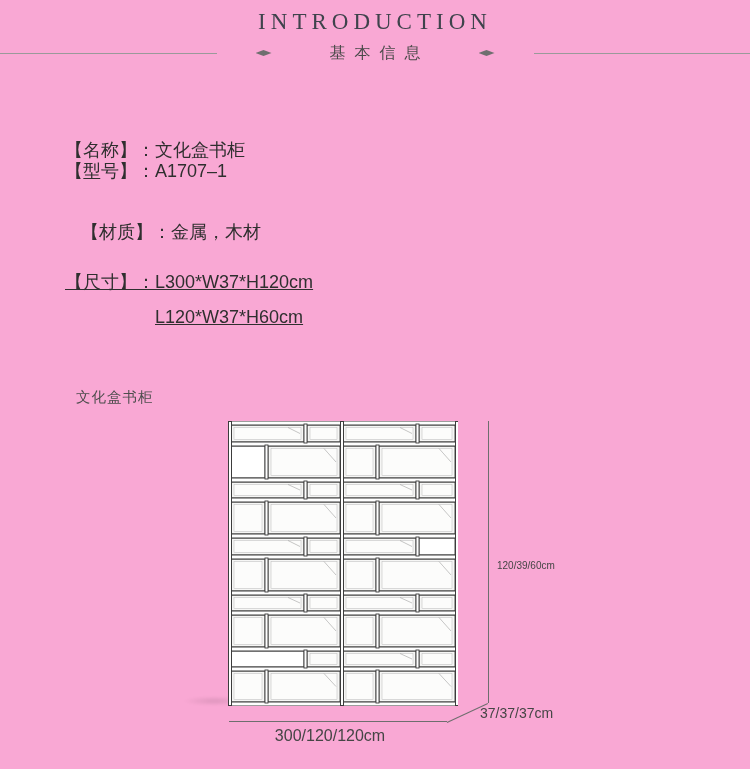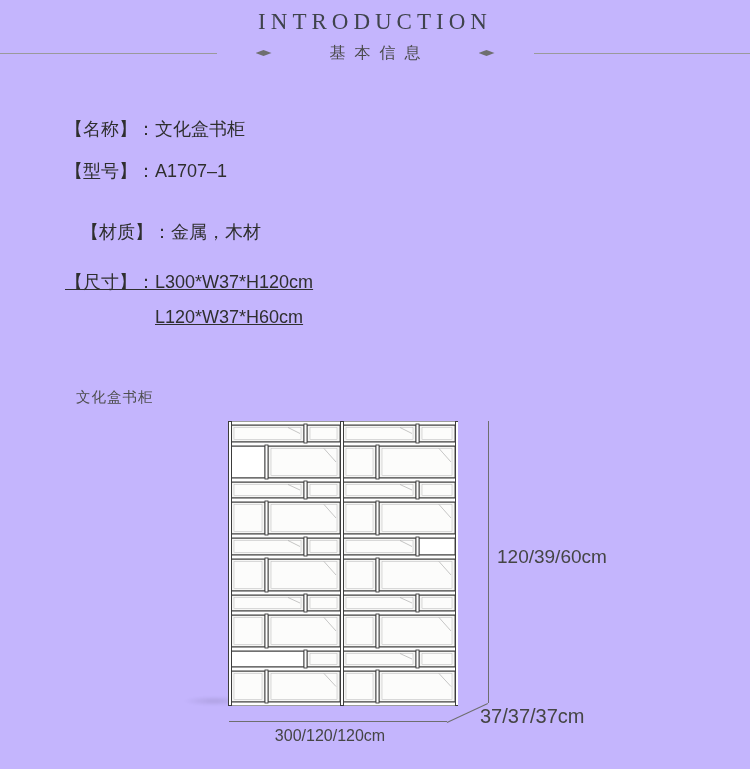--- a/index.html
+++ b/index.html
@@ -7,7 +7,7 @@
   body { font-family:"Liberation Sans","DejaVu Sans",sans-serif; }
   .page {
     position:relative; width:750px; height:769px; margin:0 auto;
-    background:#c4b5fd; overflow:hidden;
+    background:#f9a8d4; overflow:hidden;
   }
 
   

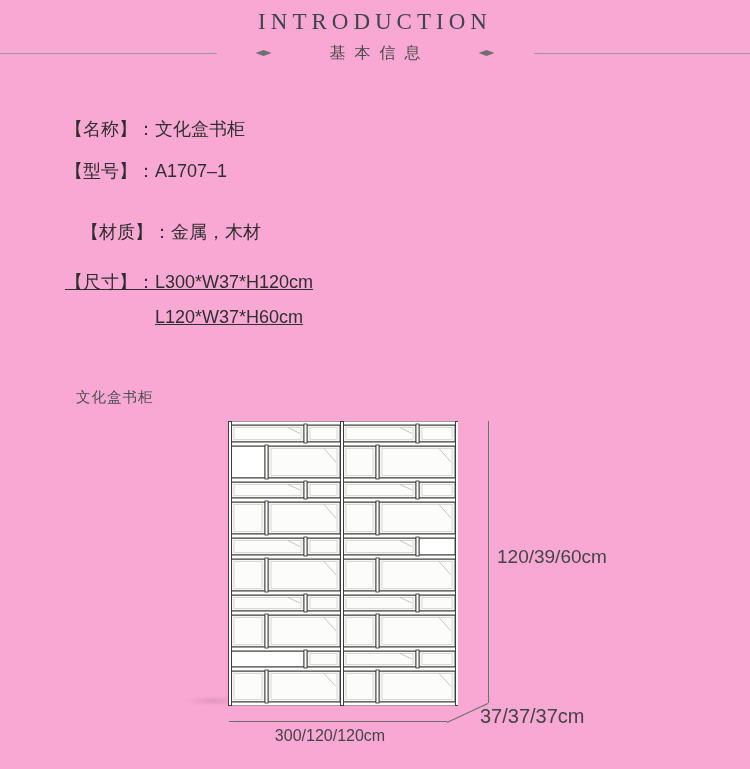--- a/index.html
+++ b/index.html
@@ -43,7 +43,7 @@
   }
   .spec-row .spec-label { flex:0 0 auto; }
   .spec-row .spec-value { flex:0 0 auto; }
-  .row-name     { top:117px;text-align:center; }
+  .row-name     { top:138px;text-align:center; }
   .row-model    { top:159px;align-items:center; }
   .row-material { top:220px;margin-left:16px; }
   .row-size     { top:270px;text-decoration:underline; }

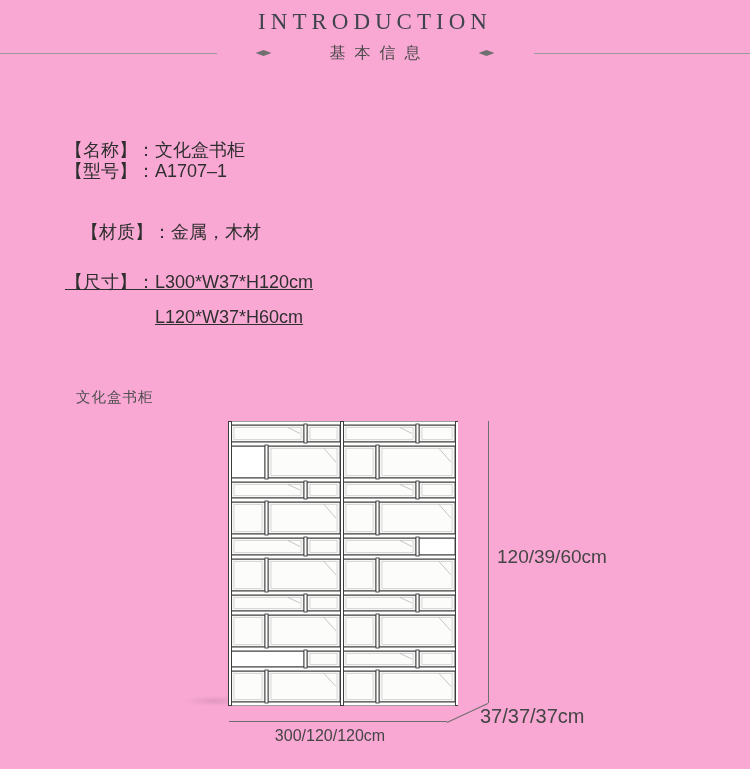--- a/index.html
+++ b/index.html
@@ -70,7 +70,7 @@
     transform:rotate(-24.9deg); transform-origin:left center;
   }
   .dim-label { position:absolute; color:#454545; white-space:nowrap; }
-  .dim-label-height { left:497px; top:546px; font-size:19px; }
+  .dim-label-height { left:497px; top:560px; font-size:10px; }
   .dim-label-depth  { left:480px; top:705px; font-size:20px; }
   .dim-label-width  {
     left:221px; top:727px; width:218px; text-align:center; font-size:16px;

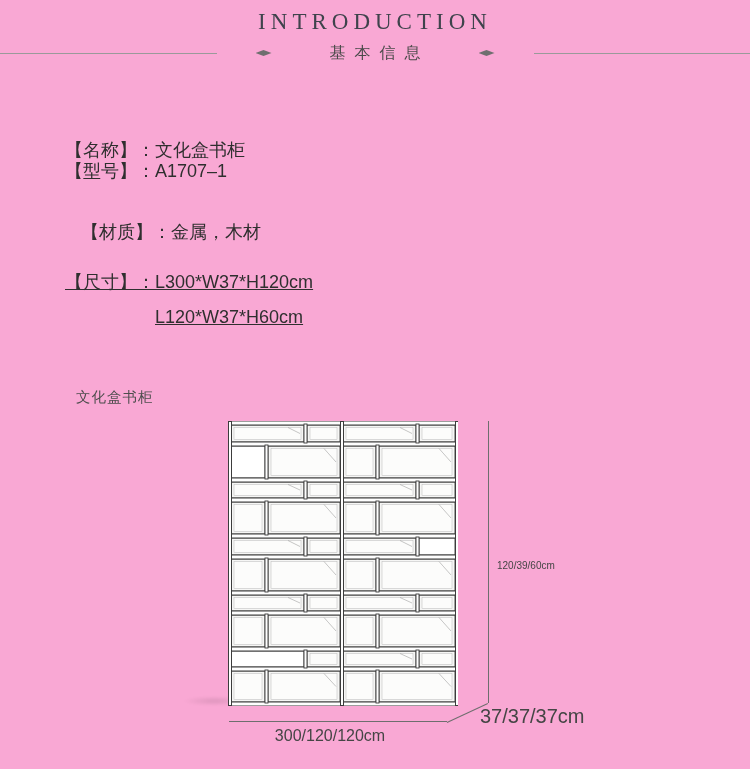--- a/index.html
+++ b/index.html
@@ -71,7 +71,7 @@
   }
   .dim-label { position:absolute; color:#454545; white-space:nowrap; }
   .dim-label-height { left:497px; top:560px; font-size:10px; }
-  .dim-label-depth  { left:480px; top:705px; font-size:20px; }
+  .dim-label-depth  { left:480px; top:705px; font-size:14px; }
   .dim-label-width  {
     left:221px; top:727px; width:218px; text-align:center; font-size:16px;
   }

